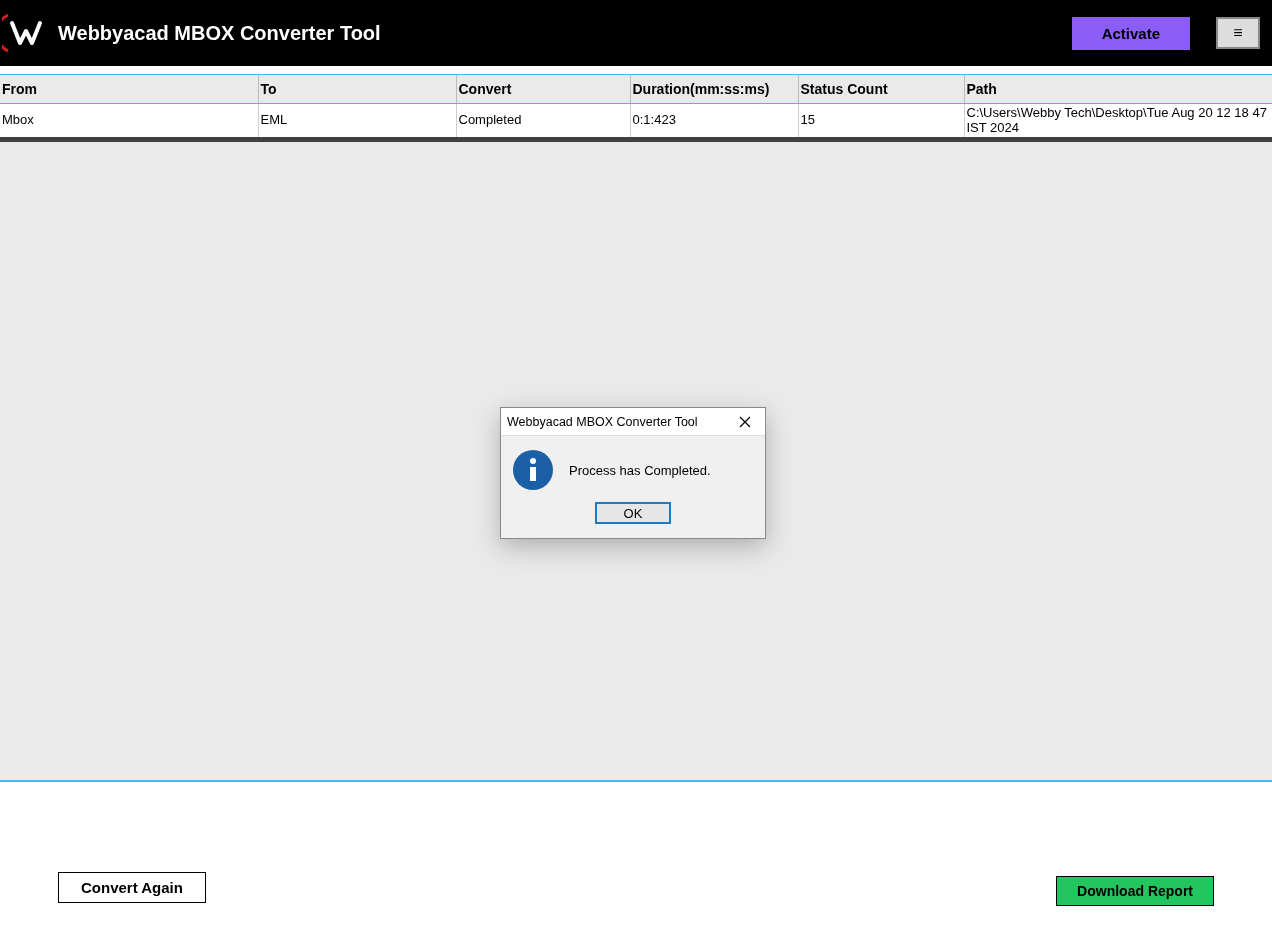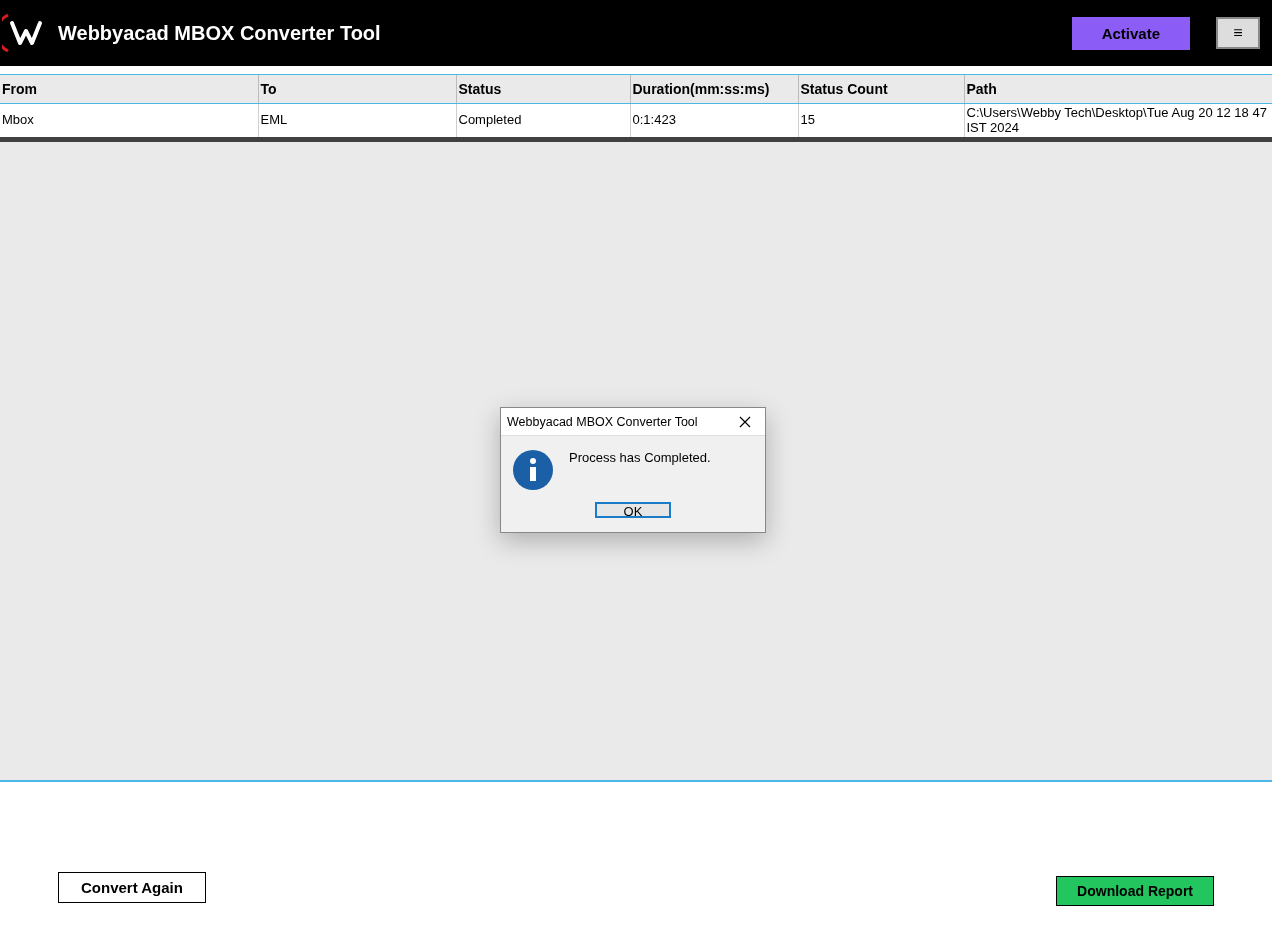--- a/index.html
+++ b/index.html
@@ -223,7 +223,7 @@
       <tr>
         <th>From</th>
         <th>To</th>
-        <th>Status</th>
+        <th>Convert</th>
         <th>Duration(mm:ss:ms)</th>
         <th>Status Count</th>
         <th>Path</th>

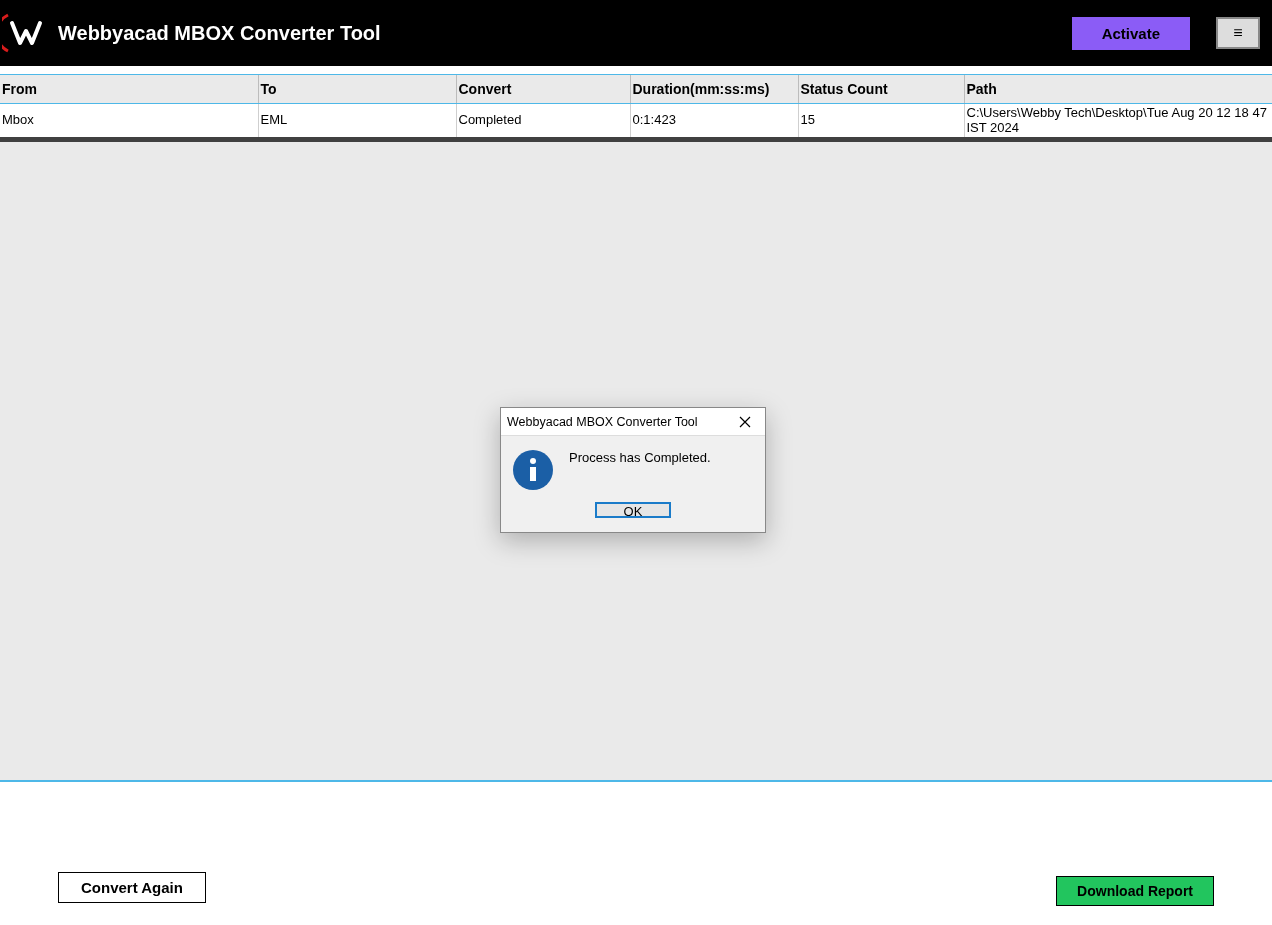--- a/index.html
+++ b/index.html
@@ -157,6 +157,7 @@
     }
     .dialog-body {
       display: flex;
+      align-items: center;
       padding: 14px 12px 8px 12px;
       gap: 16px;
     }

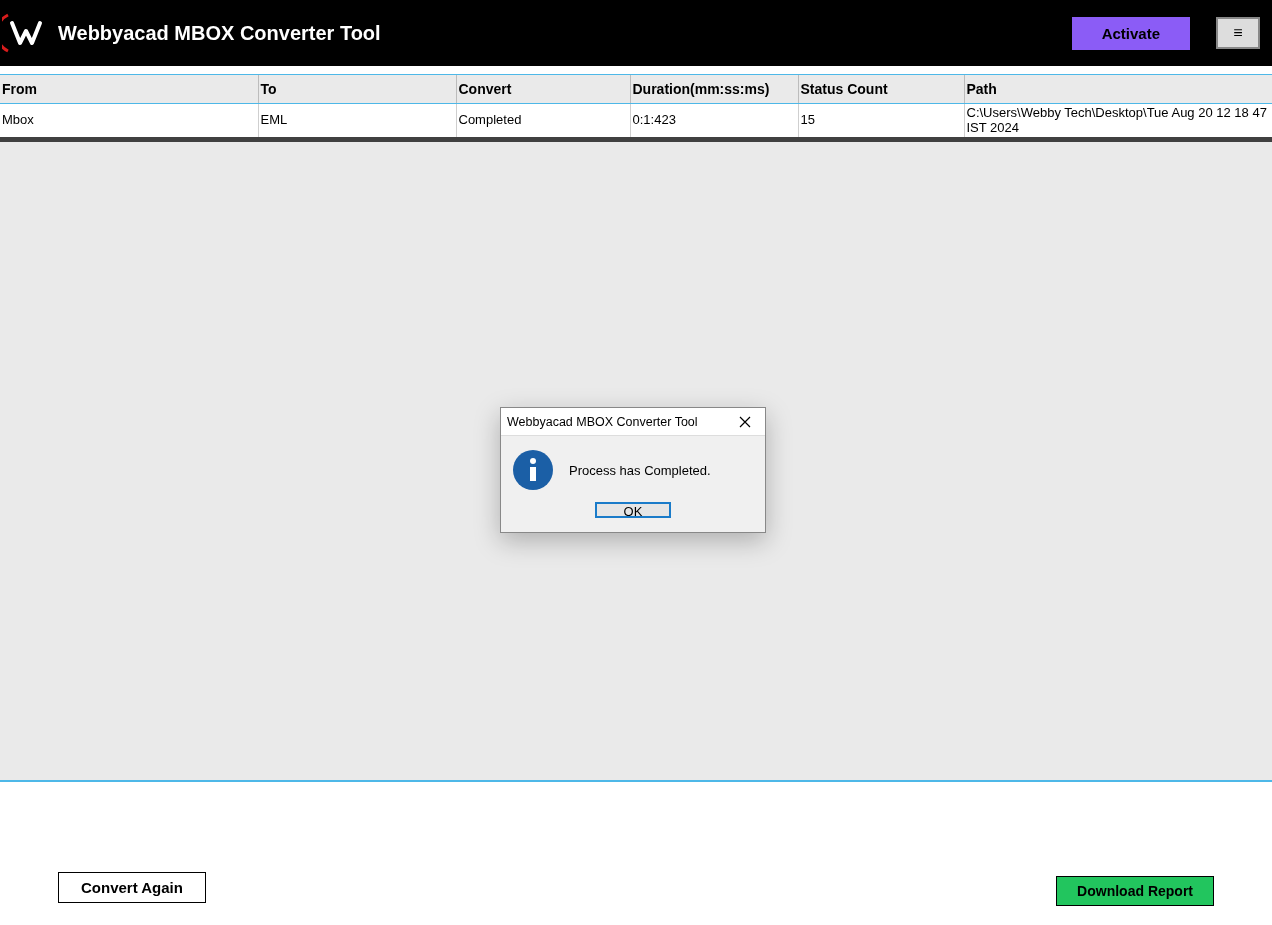--- a/index.html
+++ b/index.html
@@ -182,7 +182,7 @@
       background: #e6e6e6;
       border: 2px solid #1a7bc9;
       width: 76px;
-      height: 16px;
+      height: 22px;
       font-size: 13px;
       cursor: pointer;
       font-family: inherit;

